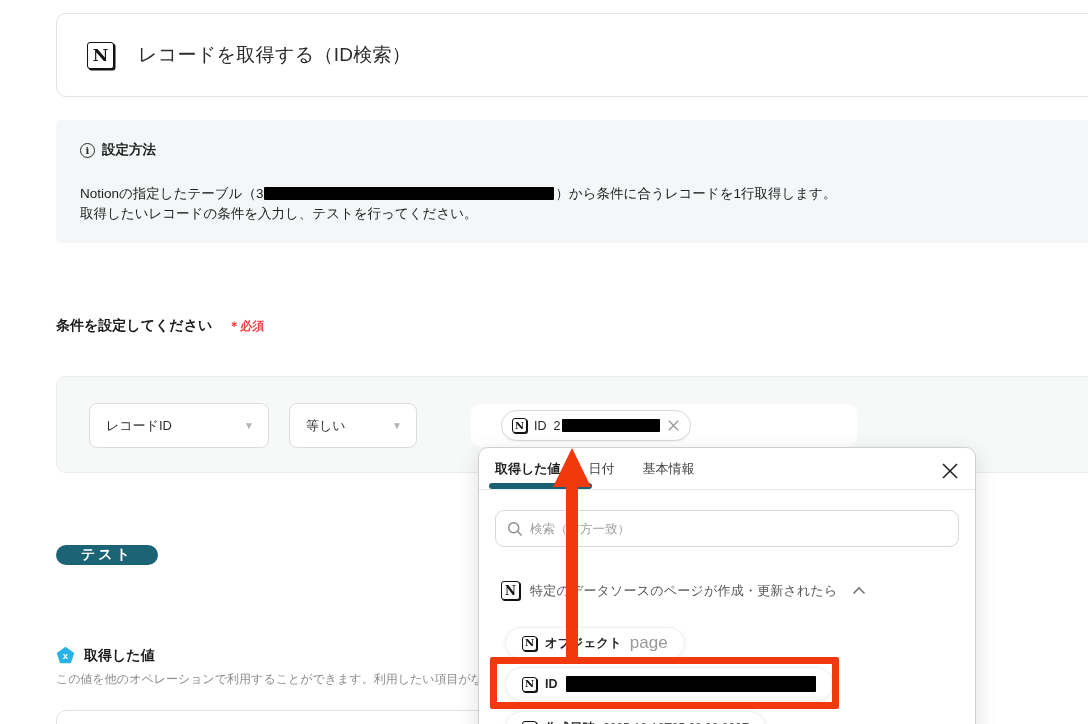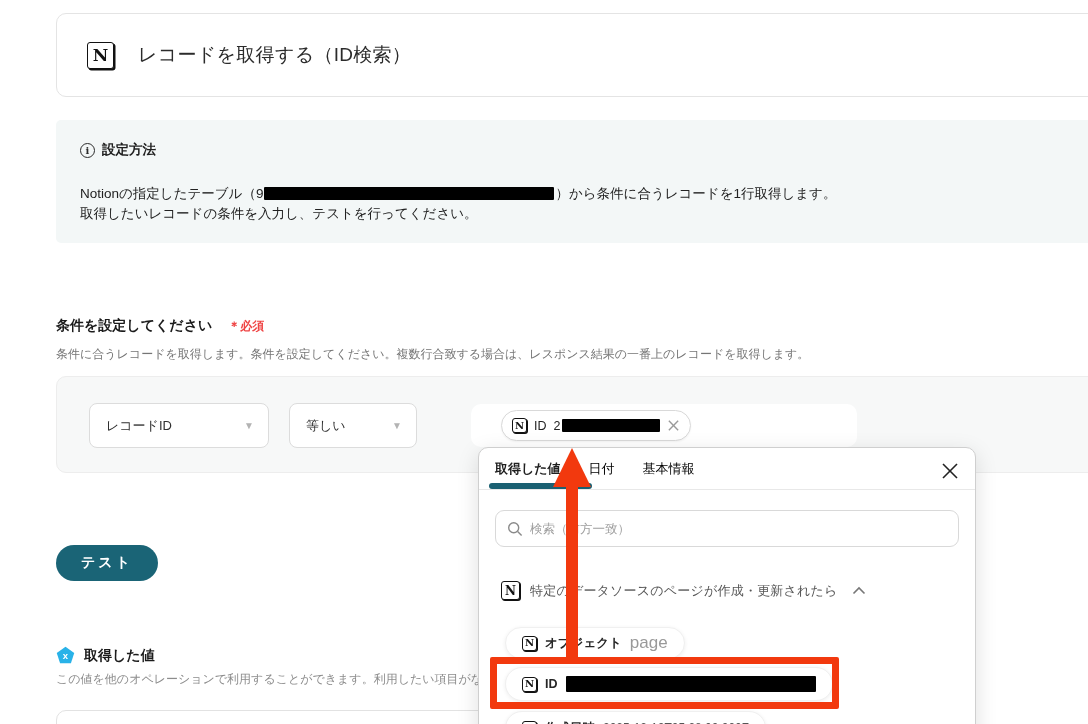--- a/index.html
+++ b/index.html
@@ -118,7 +118,7 @@
       <span>設定方法</span>
     </div>
     <div class="info-body">
-      <div><span>Notionの指定したテーブル（9</span><span class="redact redact-info"></span><span>）から条件に合うレコードを1行取得します。</span></div>
+      <div><span>Notionの指定したテーブル（3</span><span class="redact redact-info"></span><span>）から条件に合うレコードを1行取得します。</span></div>
       <div>取得したいレコードの条件を入力し、テストを行ってください。</div>
     </div>
   </div>

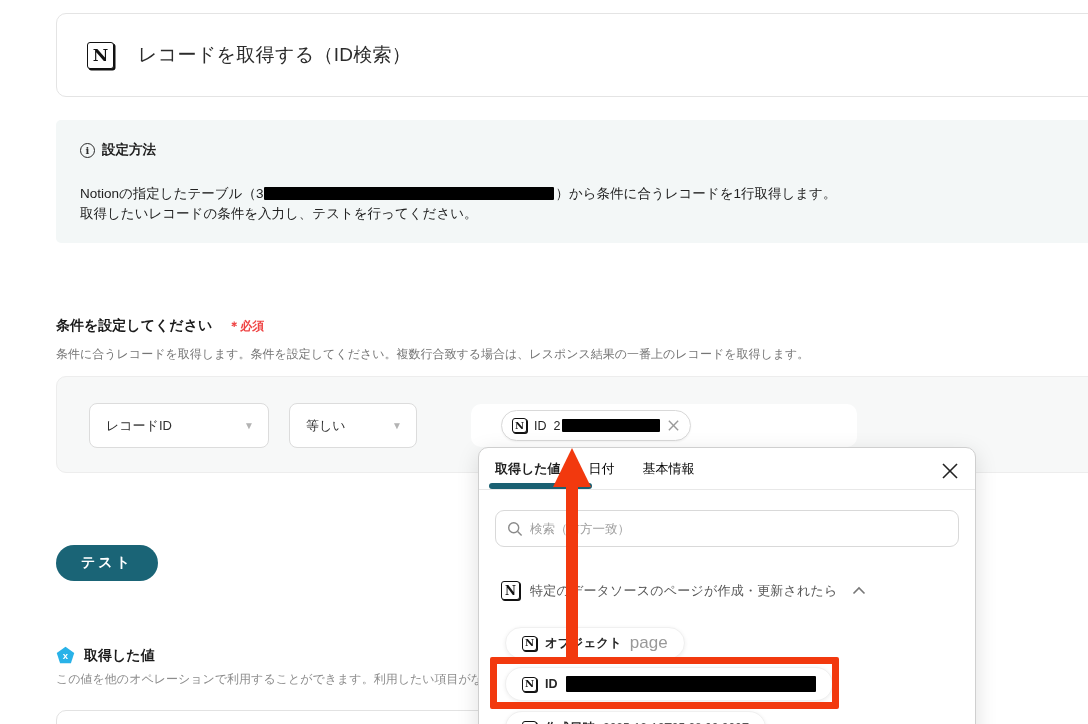--- a/index.html
+++ b/index.html
@@ -126,7 +126,6 @@
   <div class="abs cond-title">
     <span>条件を設定してください</span><span class="req">＊必須</span>
   </div>
-  <div class="abs cond-desc">条件に合うレコードを取得します。条件を設定してください。複数行合致する場合は、レスポンス結果の一番上のレコードを取得します。</div>
 
   <div class="abs form-box">
     <div class="select sel-1">

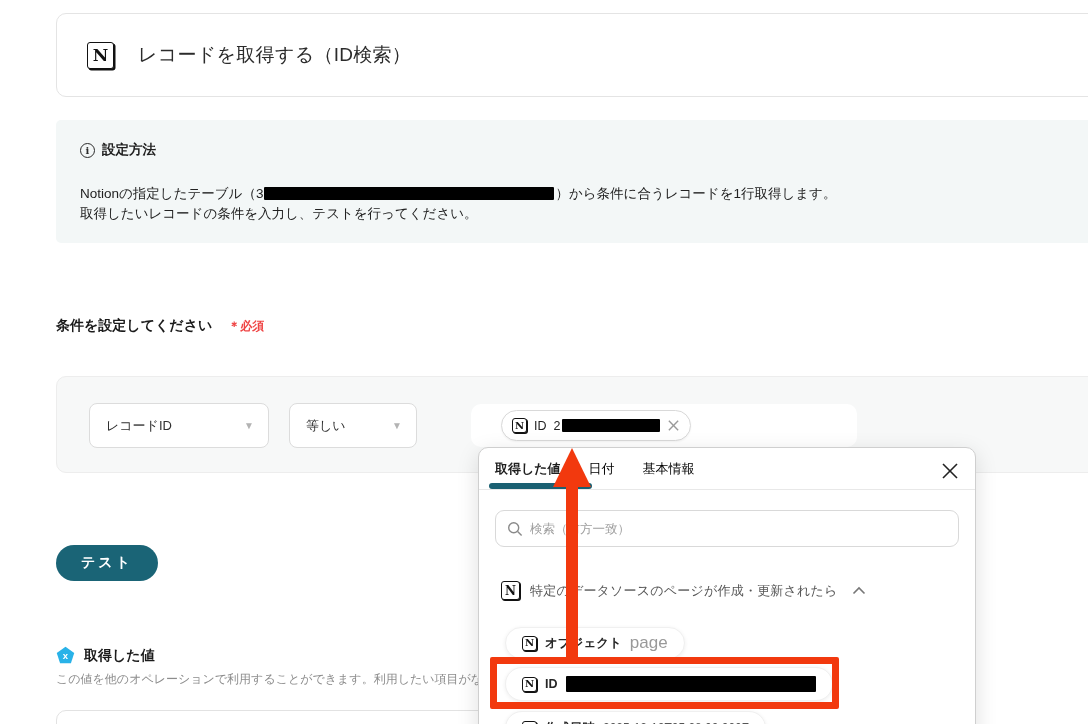--- a/index.html
+++ b/index.html
@@ -72,7 +72,7 @@
     border:1px solid #cfcfcf; border-radius:10px; box-shadow:0 6px 22px rgba(0,0,0,.13); z-index:50; }
   .tabbar { position:relative; height:42px; border-bottom:1px solid #e8e8e8; display:flex;
     align-items:center; padding:0 16px; gap:28px; }
-  .tab { font-size:13px; color:#000000; cursor:pointer; }
+  .tab { font-size:13px; color:#404040; cursor:pointer; }
   .tab.active { font-weight:700; color:#1f1f1f; }
   .tab-underline { position:absolute; left:10px; bottom:0; width:103px; height:6px;
     background:#1a6072; border-radius:3px; }

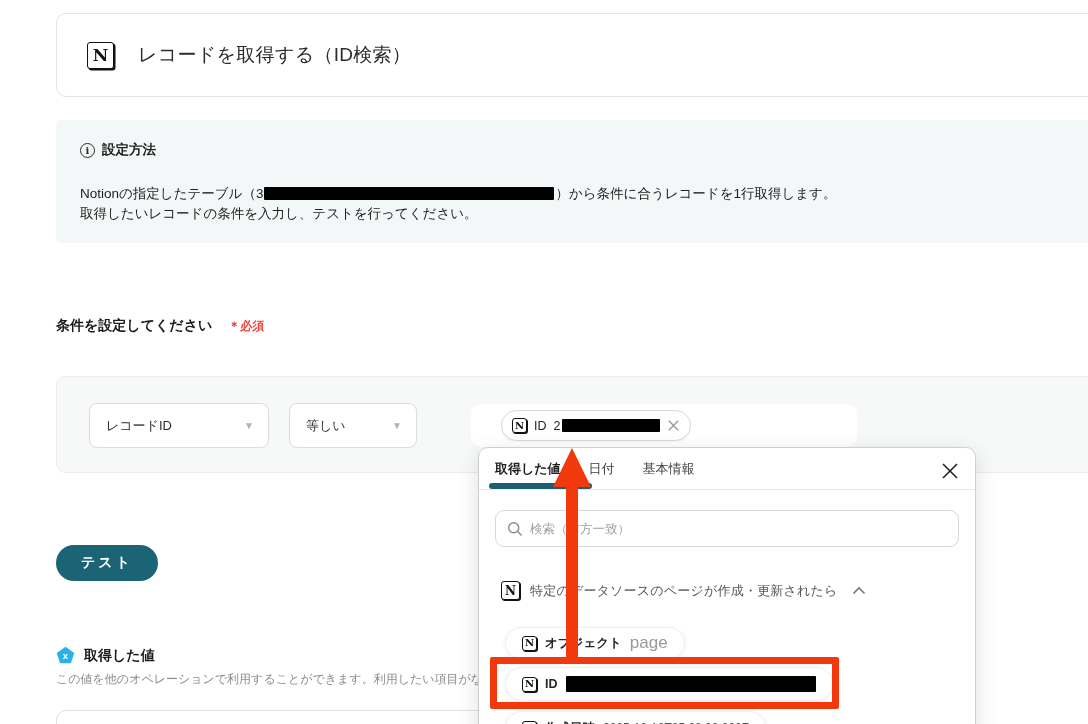--- a/index.html
+++ b/index.html
@@ -55,7 +55,7 @@
   .redact-chip { width:98px; height:13px; margin-left:2px; }
 
   
-  .test-btn { left:56px; top:545px; width:102px; height:36px; background:#1a6476; border:none;
+  .test-btn { left:56px; top:545px; width:102px; height:20px; background:#1a6476; border:none;
     border-radius:18px; color:#fff; font-size:14px; font-weight:700; letter-spacing:3px;
     display:flex; align-items:center; justify-content:center; cursor:pointer;
     font-family:"Liberation Sans","DejaVu Sans",sans-serif; }

